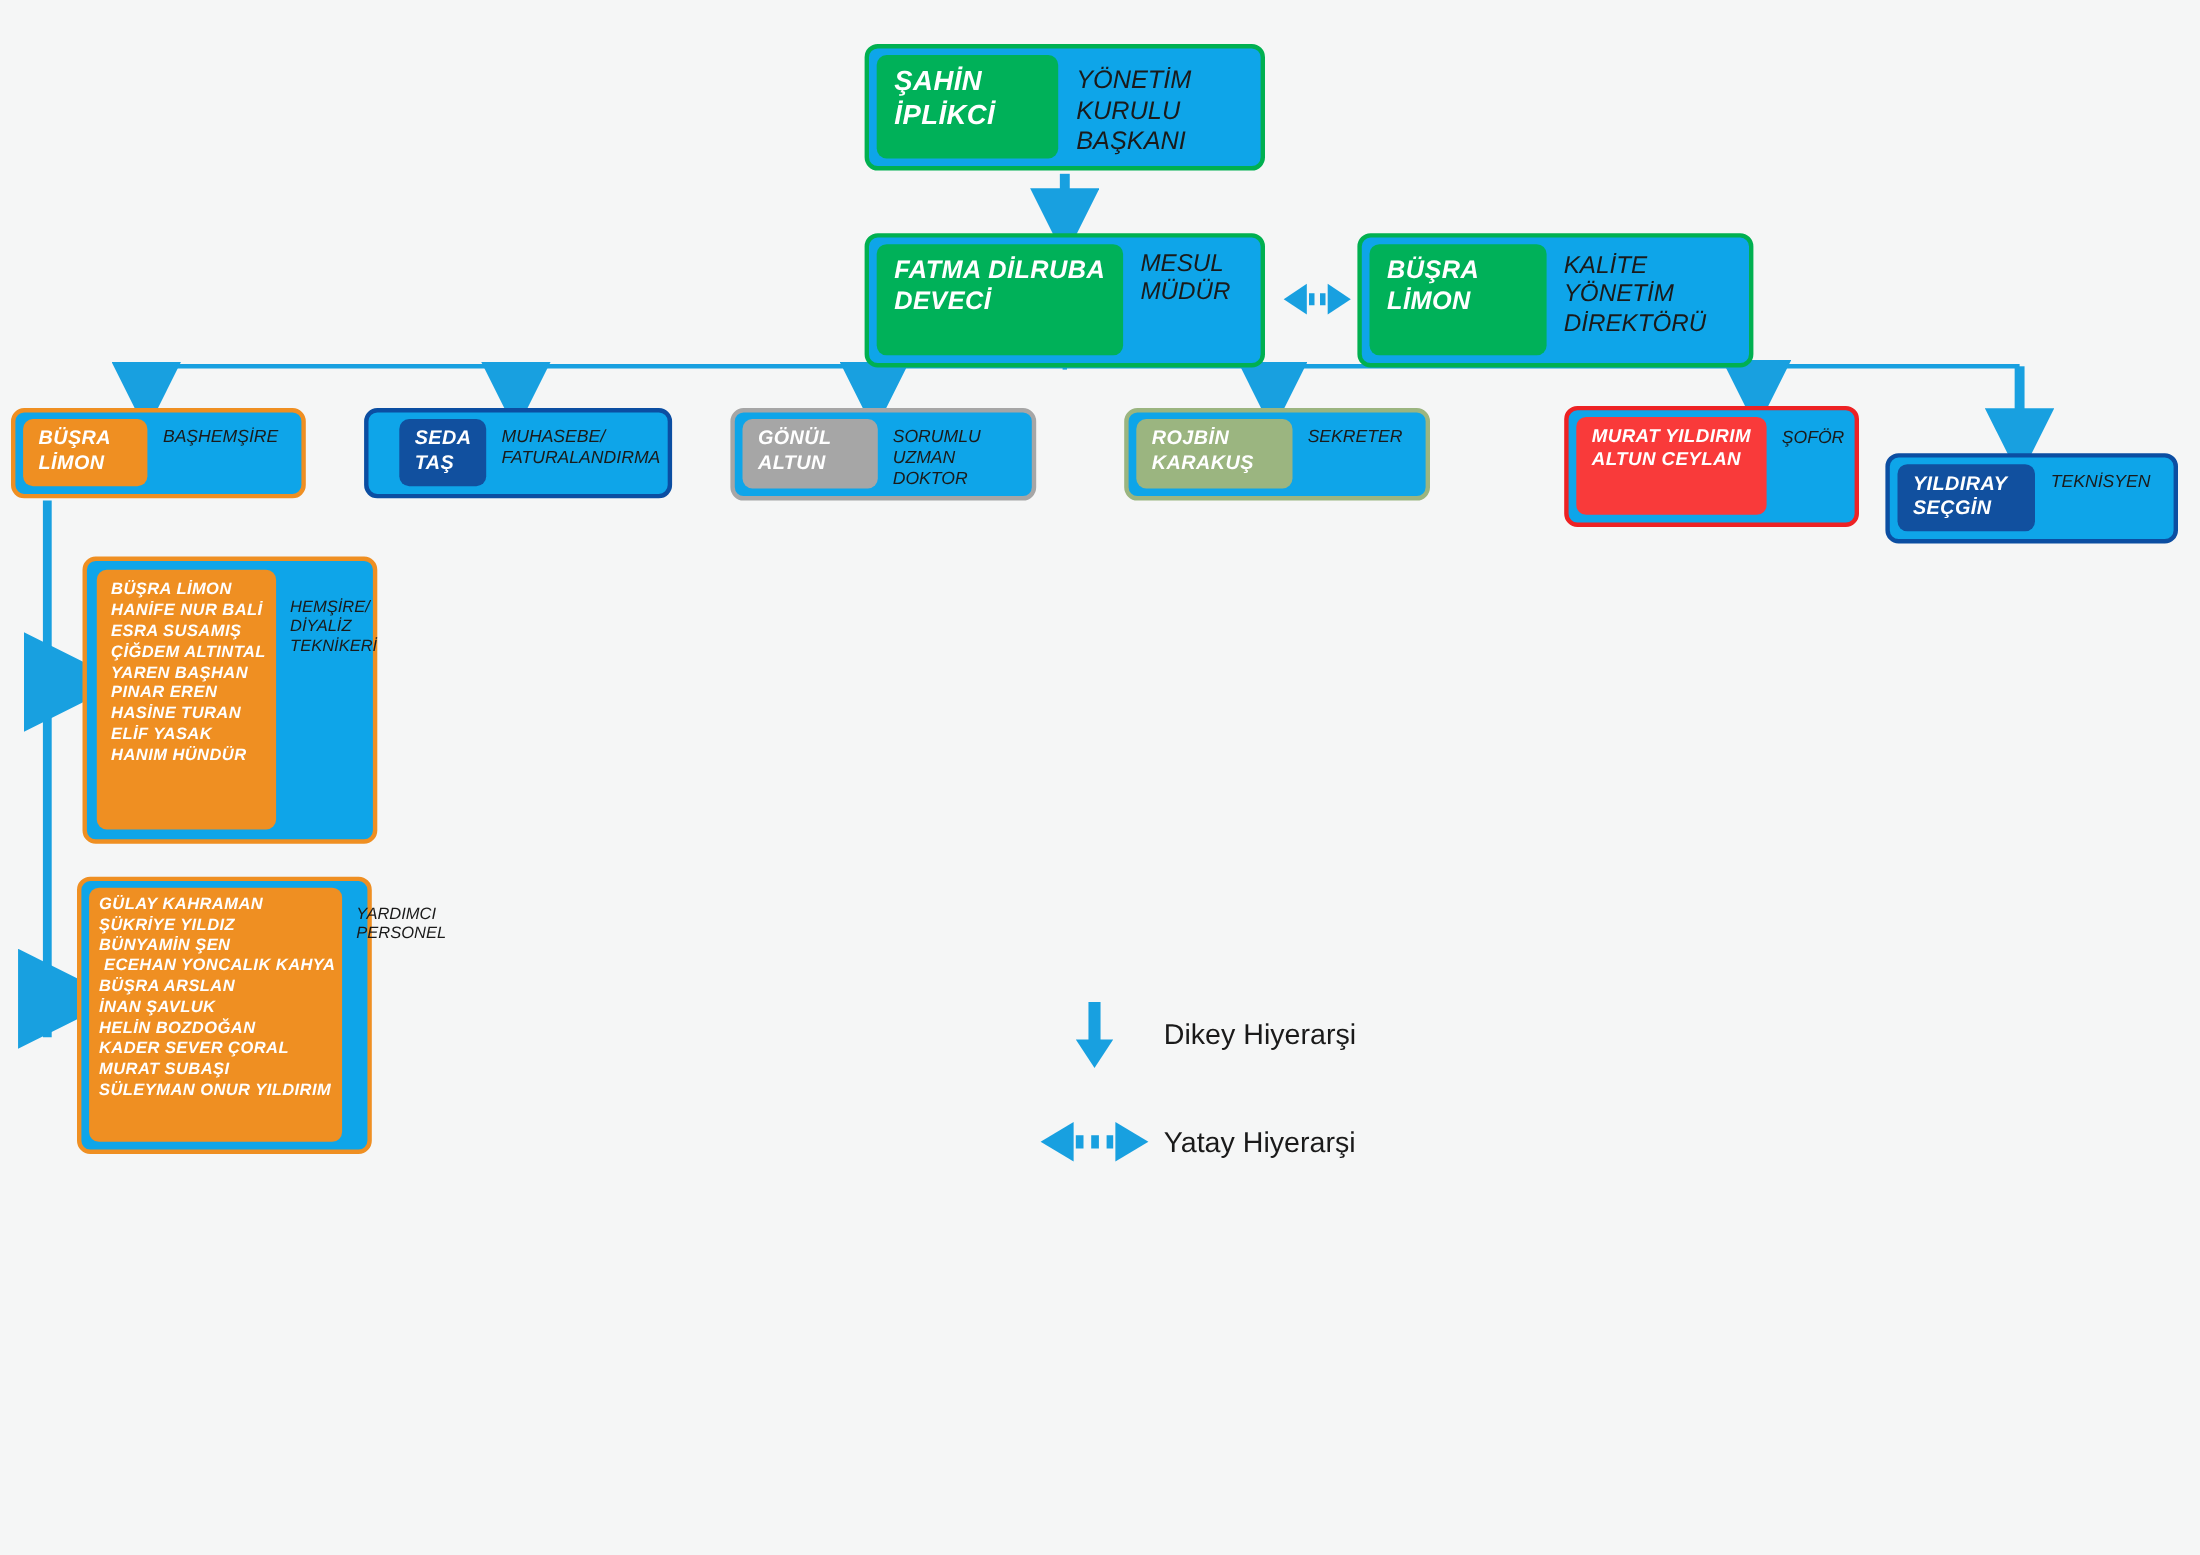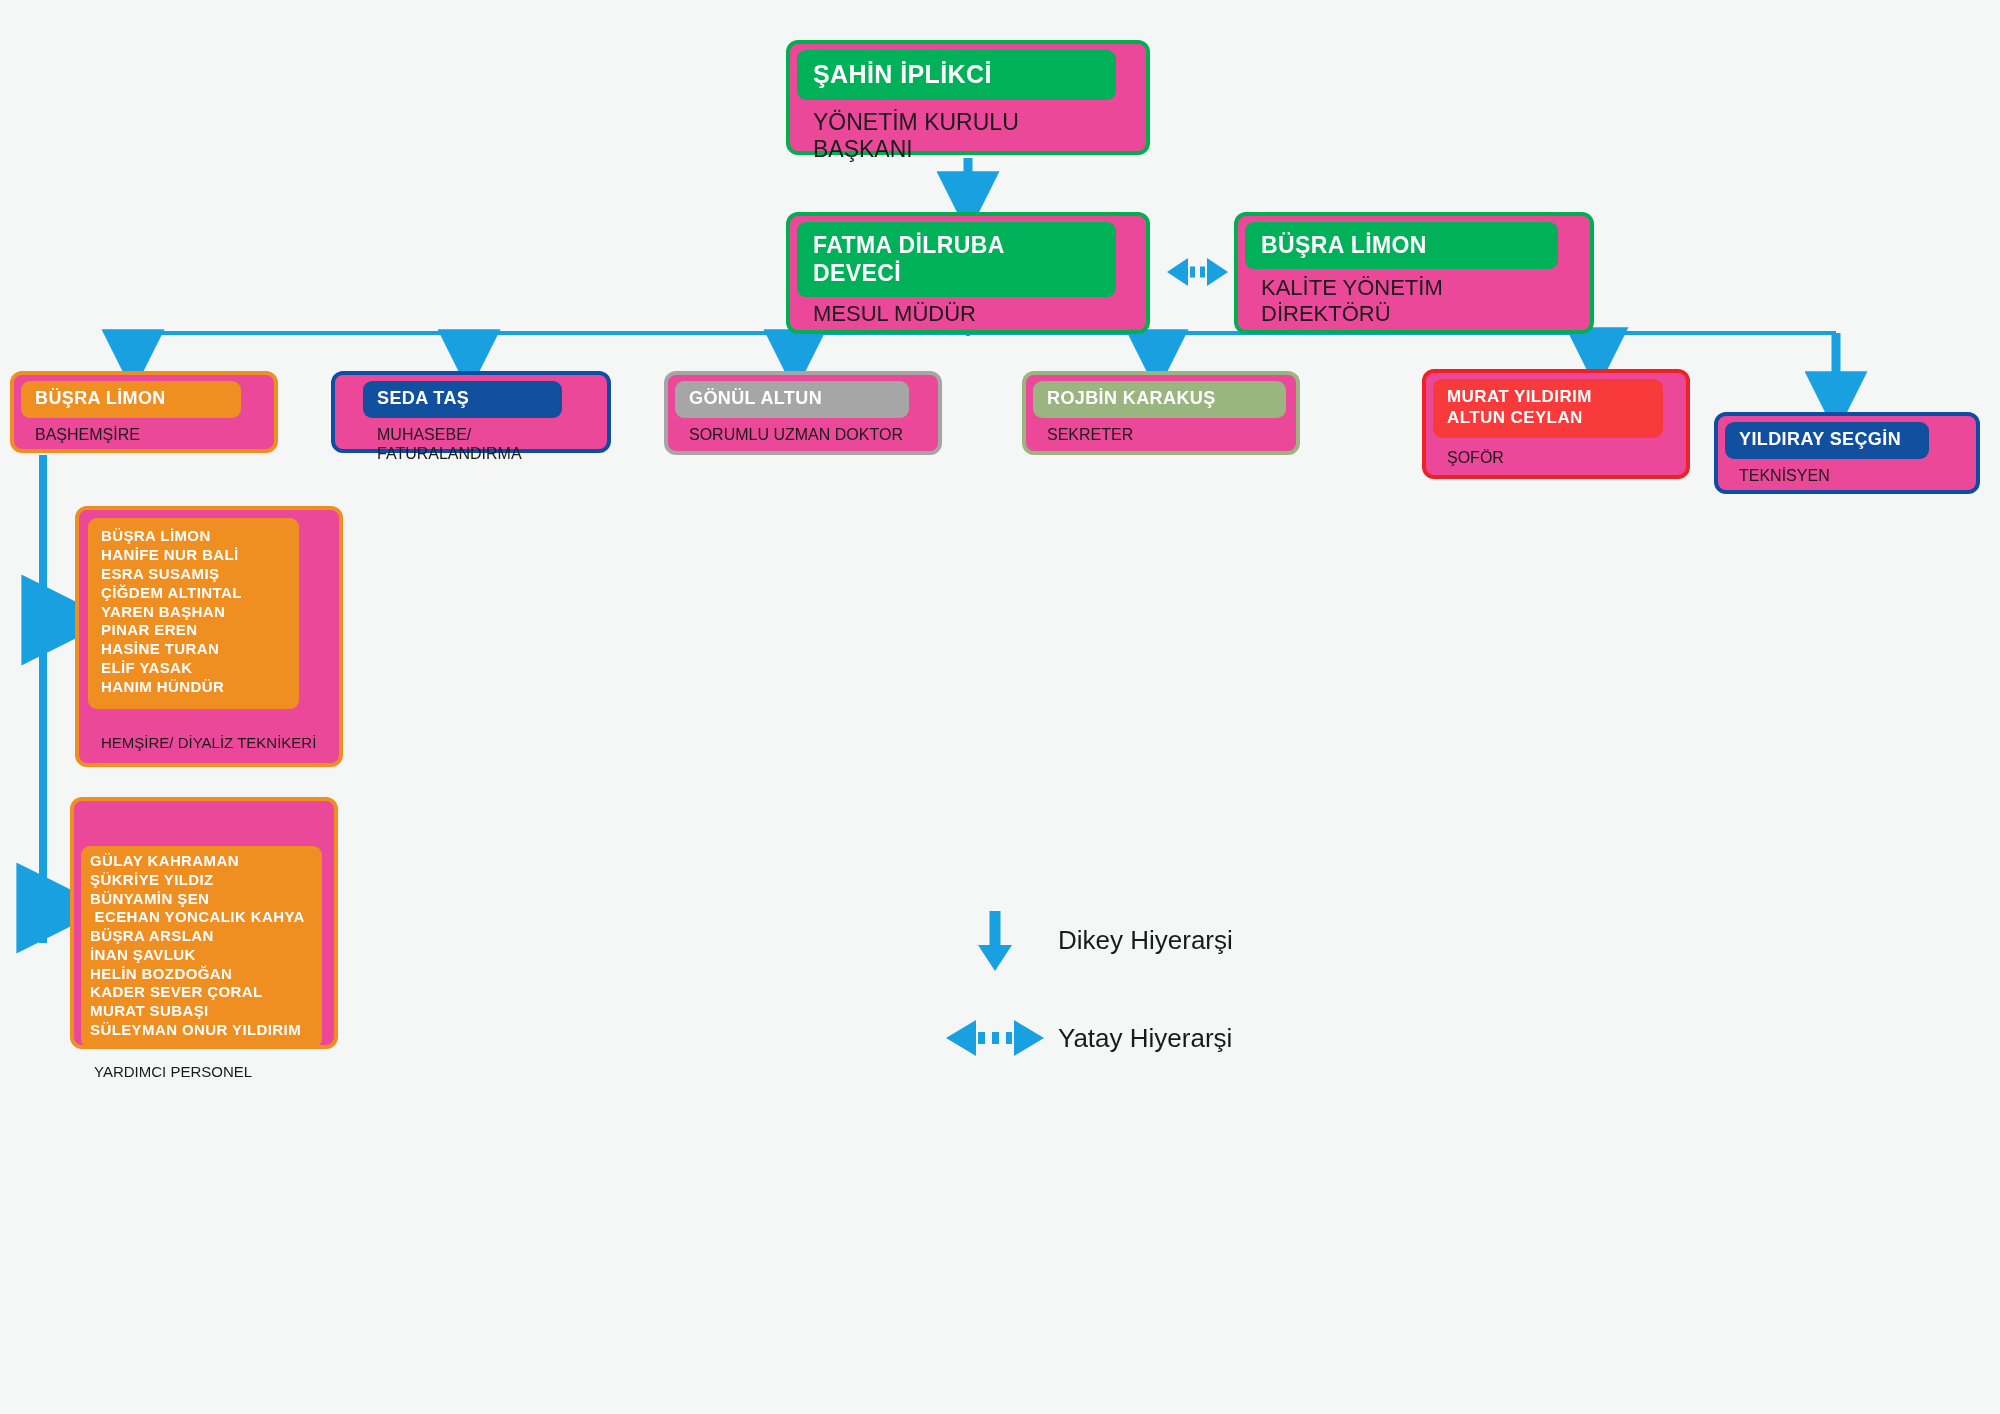--- a/index.html
+++ b/index.html
@@ -25,14 +25,15 @@
   .node {
     position: absolute;
     box-sizing: border-box;
-    background: #ec4899;
+    background: #0ea5e9;
     border-radius: 12px;
     border-width: 4px;
     border-style: solid;
     padding: 6px 7px 7px 7px;
     display: flex;
-    flex-direction: column;
+    flex-direction: row;
     z-index: 5;
+    font-style: italic;
   }
   .node .namebar {
     border-radius: 9px;

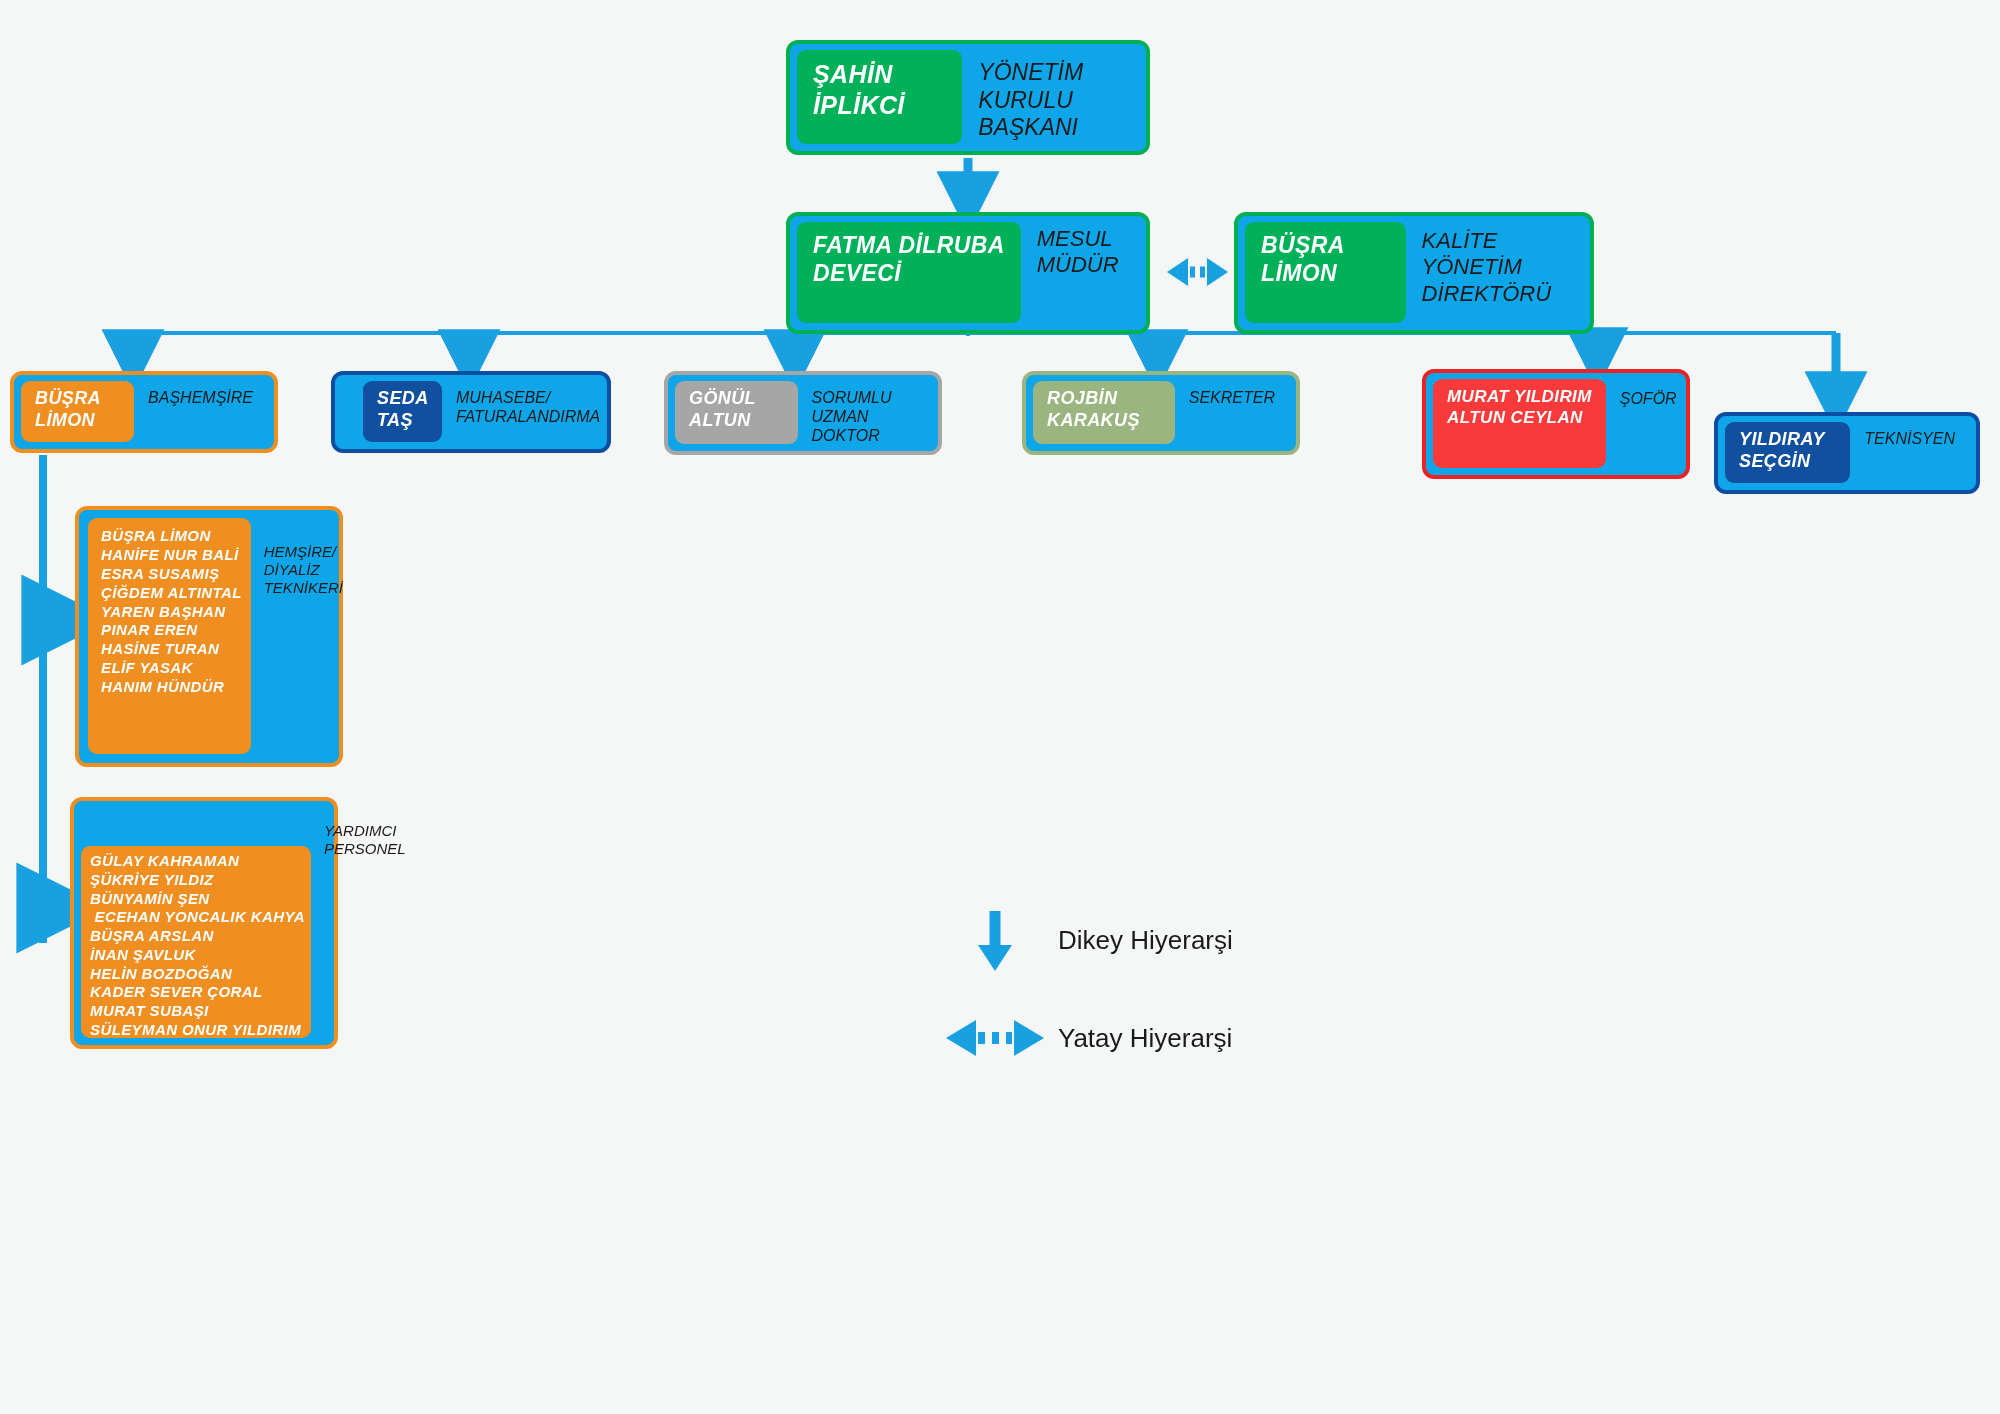--- a/index.html
+++ b/index.html
@@ -141,7 +141,6 @@
     font-size: 15px;
     padding: 6px 6px 8px 9px;
     line-height: 1.25;
-    margin-top: 39px;
   }
   #n-support .rolebar { font-size: 15px; padding: 15px 13px 4px 13px; }
 

